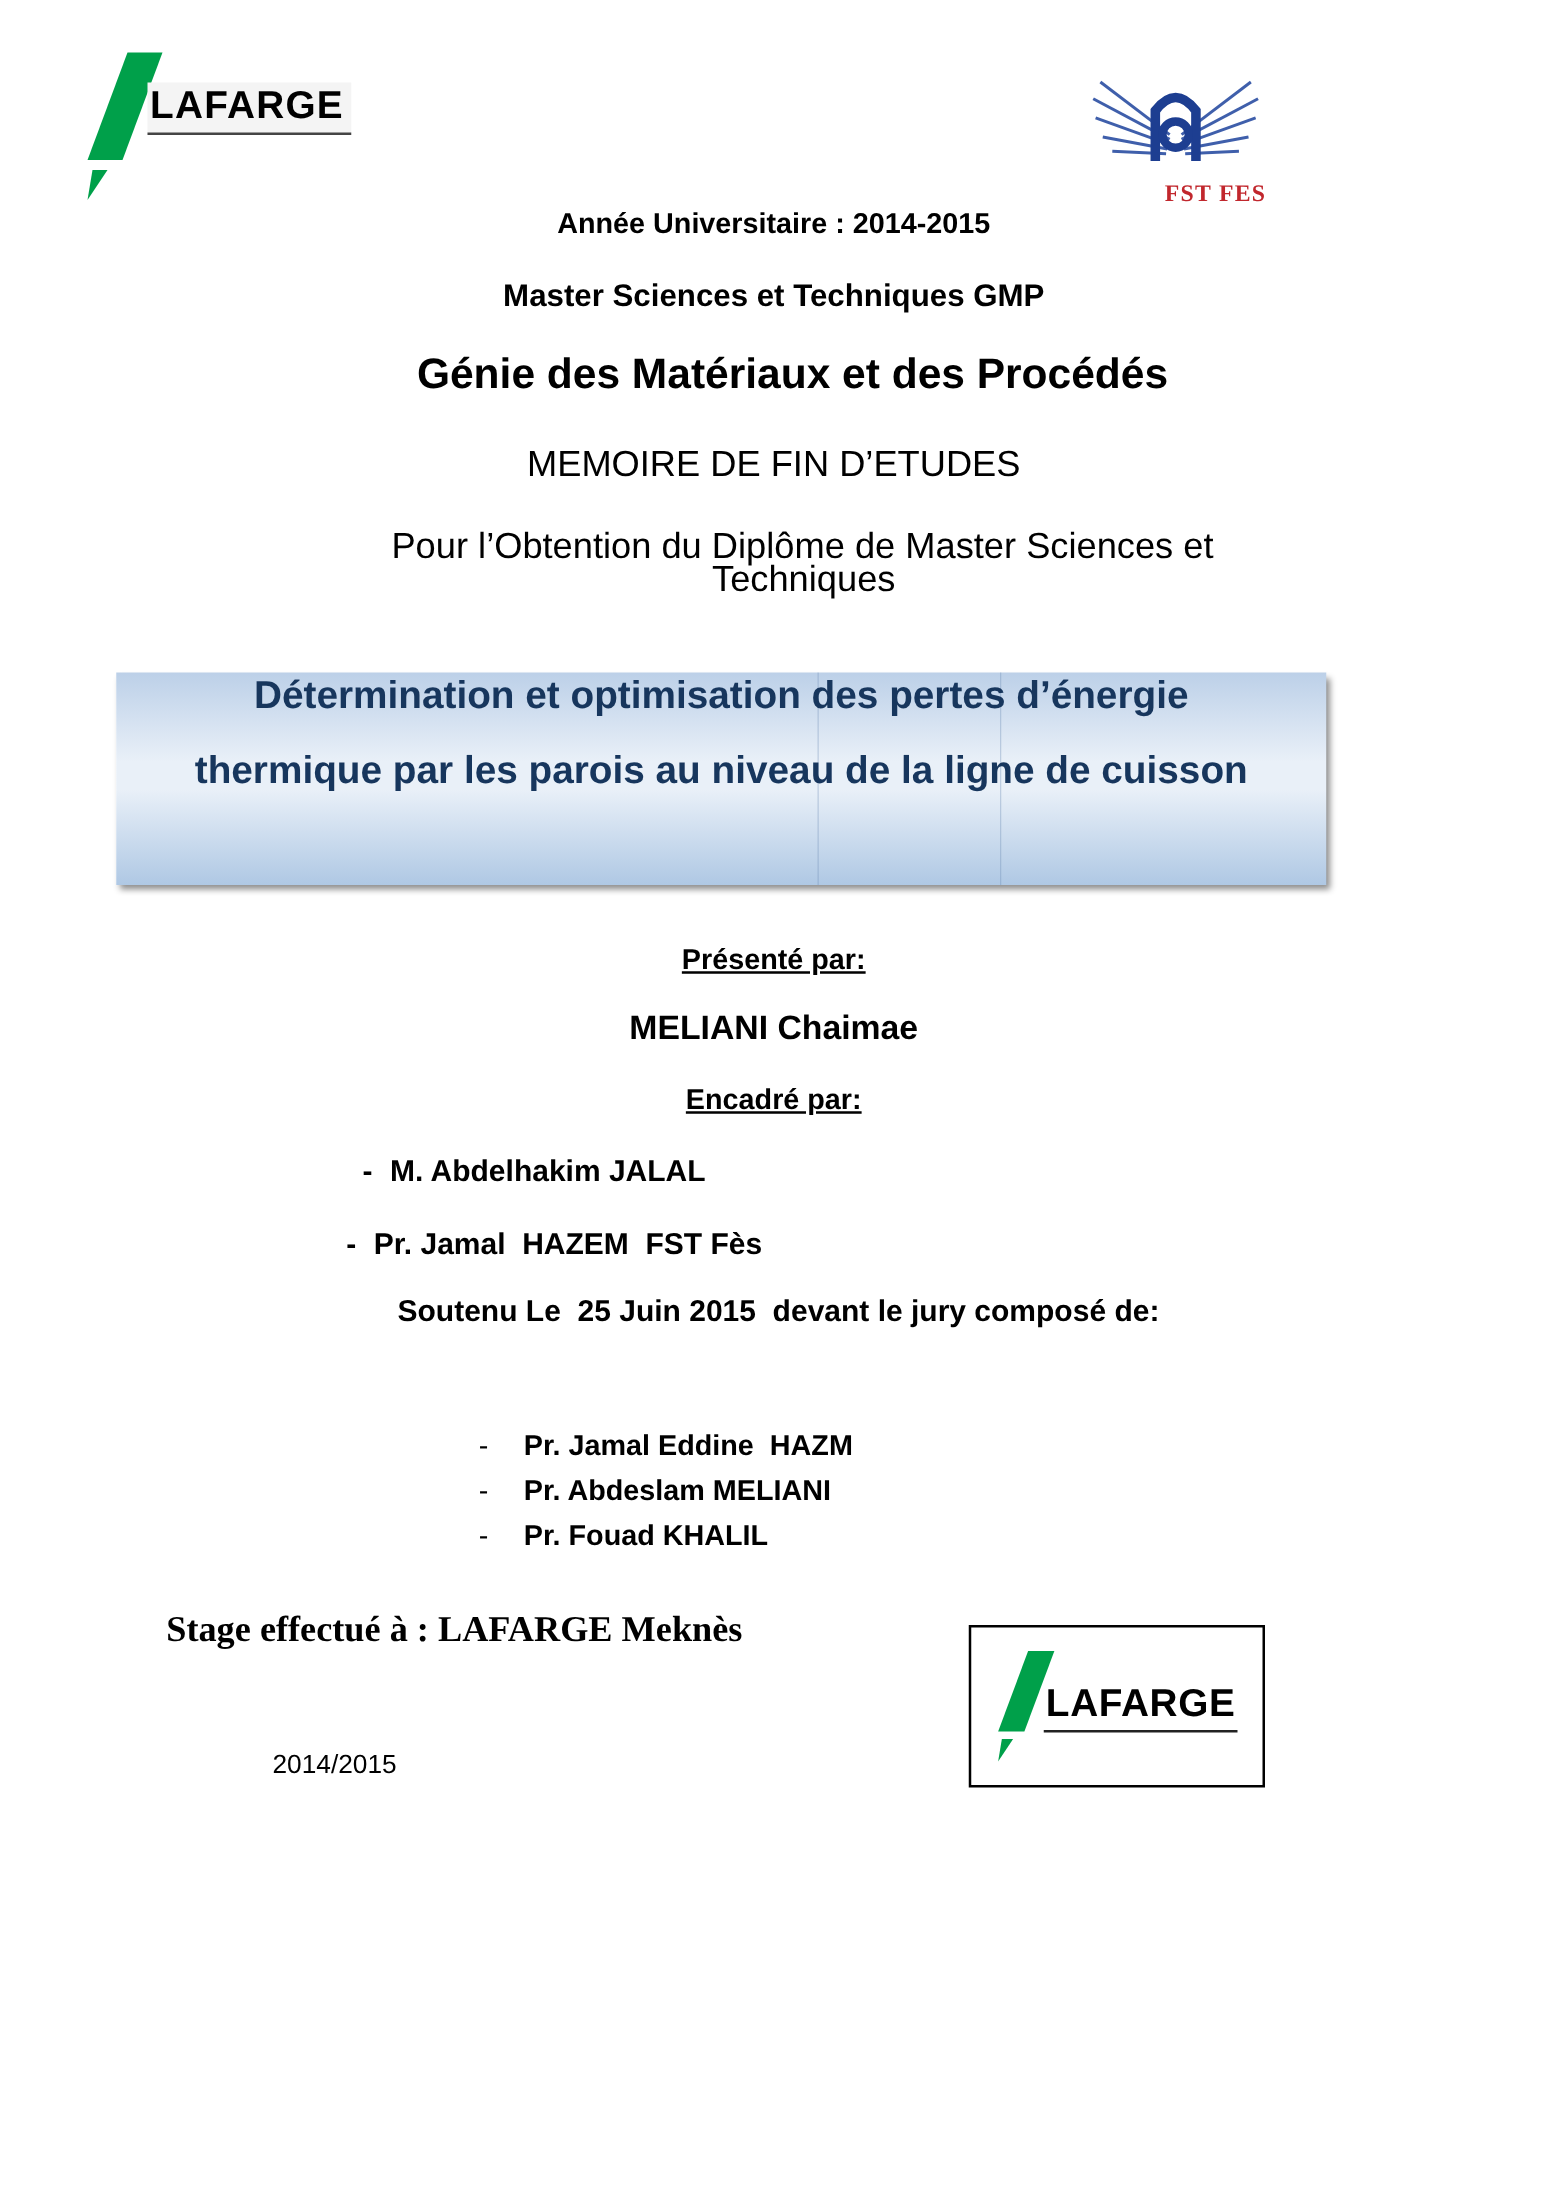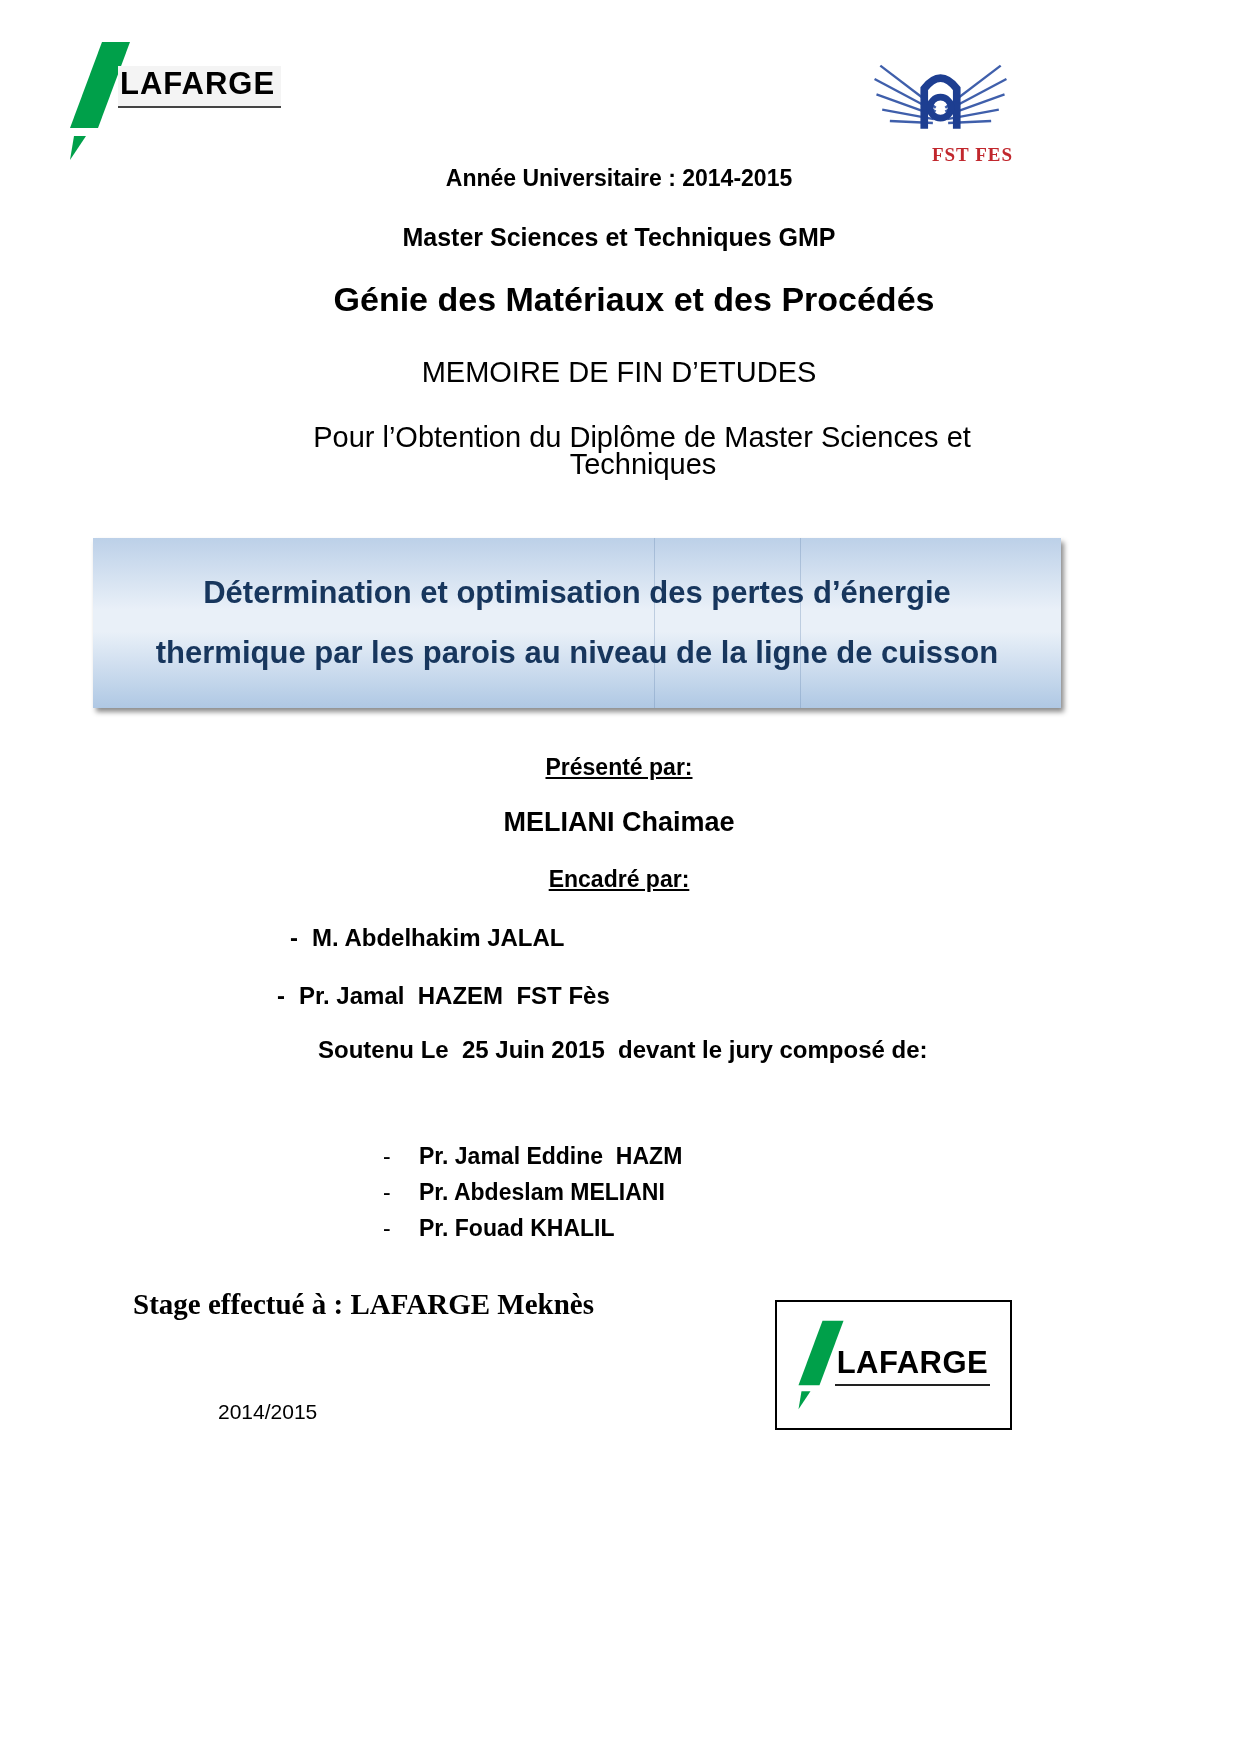--- a/index.html
+++ b/index.html
@@ -56,7 +56,7 @@
       var(--banner-mid, #E9F0F8) 55%,
       var(--banner-bottom, #AFC8E4) 100%);
     box-shadow: 3px 4px 5px rgba(0,0,0,0.45);
-    display: flex; flex-direction: column; justify-content: center;
+    display: flex; flex-direction: column; 
     row-gap: 24px; text-align: center;
     color: var(--banner-text, #17365D);
     font-size: 31px; font-weight: bold;

